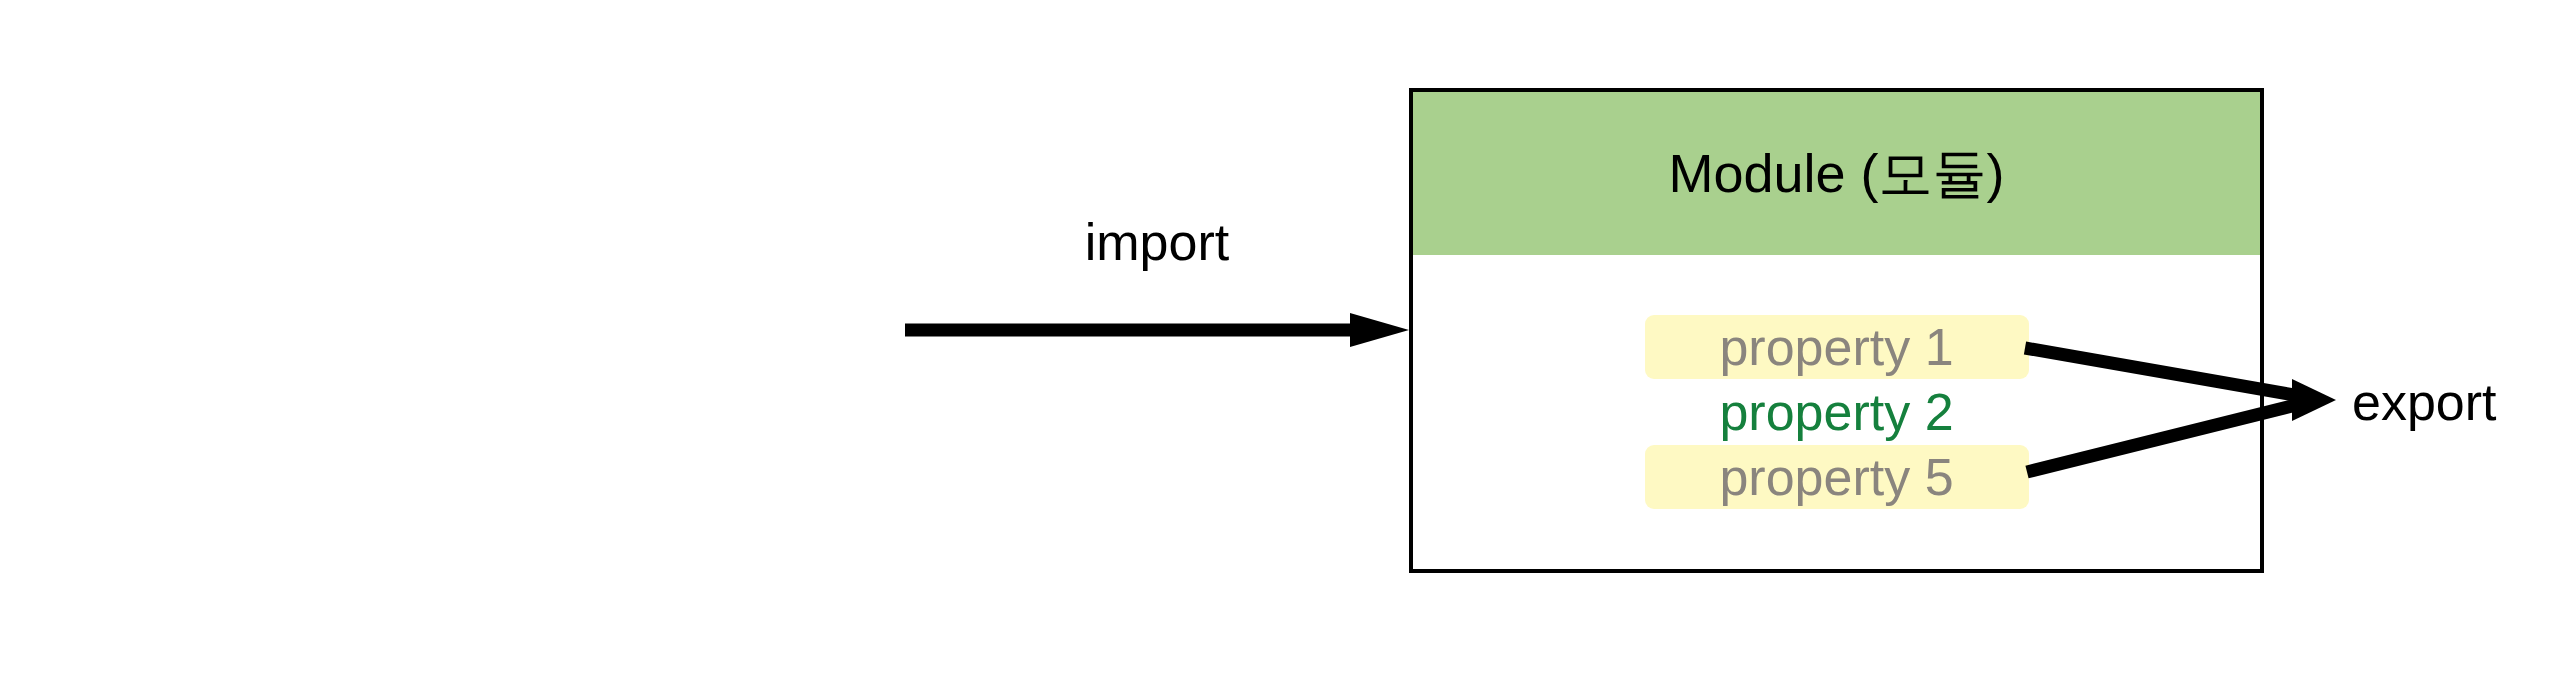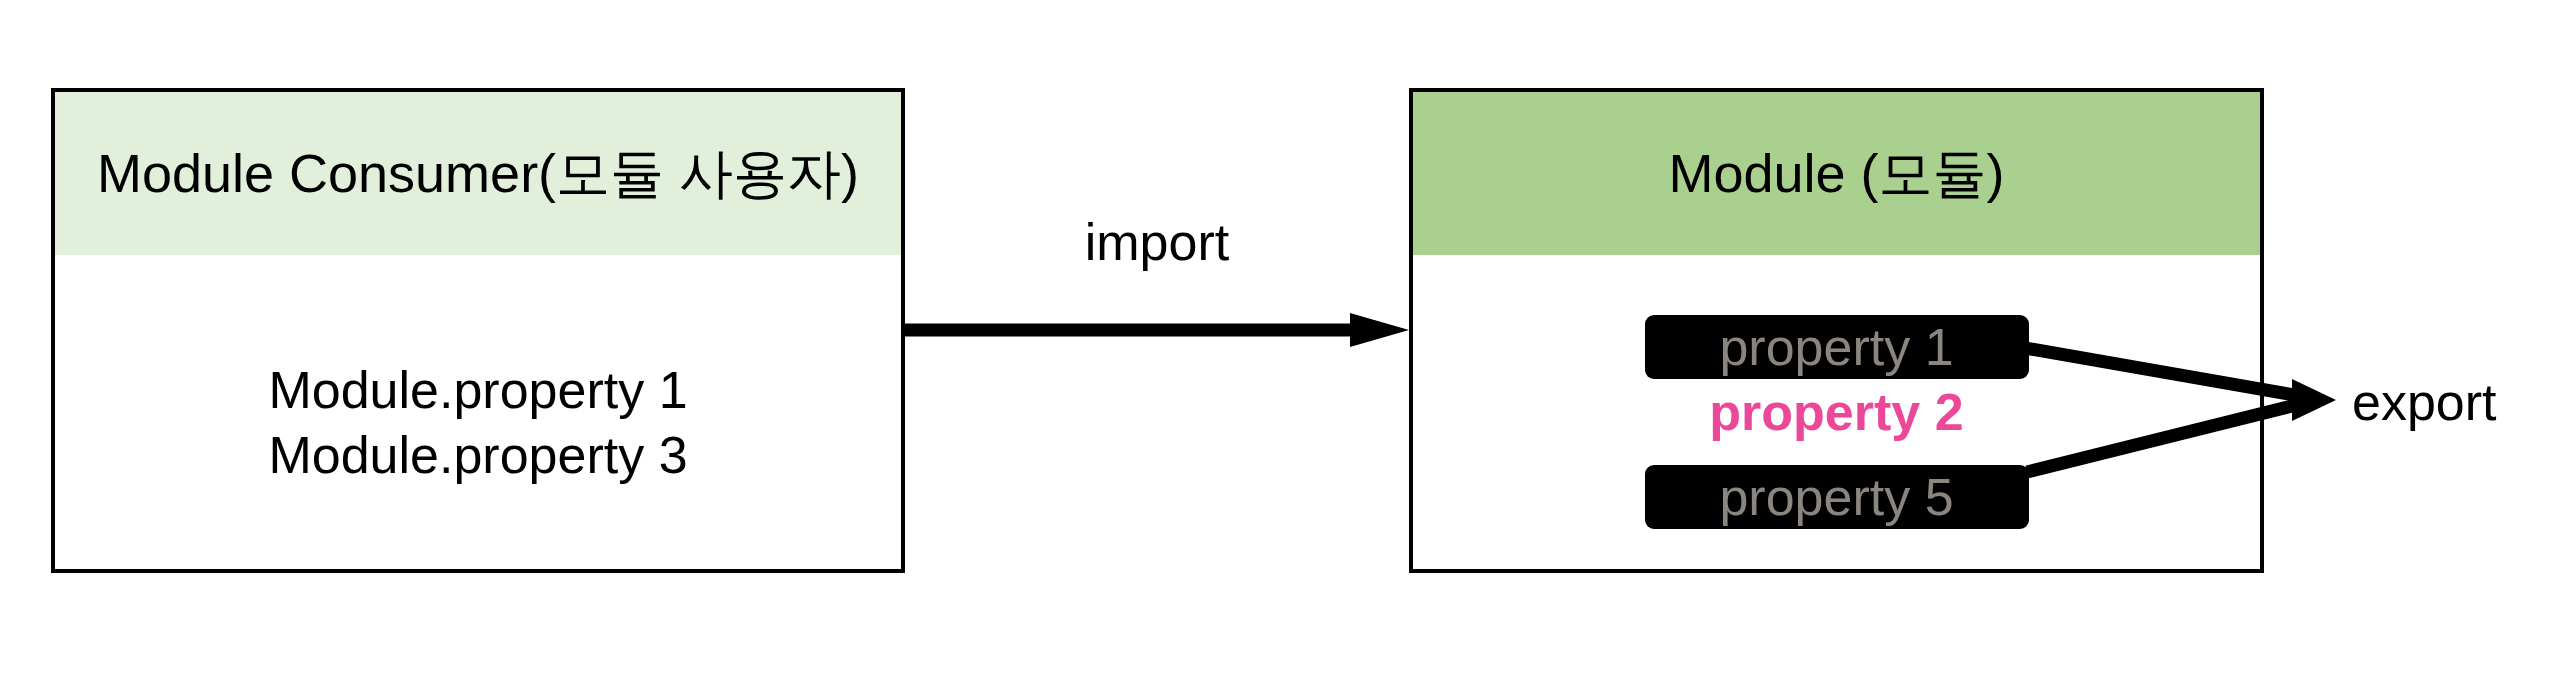--- a/index.html
+++ b/index.html
@@ -108,15 +108,6 @@
 
 <div class="canvas">
 
-  <div class="dbox consumer-box">
-    <div class="dbox-header">
-      <span>Module Consumer(모듈 사용자)</span>
-    </div>
-    <div class="dbox-body">
-      <div>Module.property 1</div>
-      <div>Module.property 3</div>
-    </div>
-  </div>
 
   <div class="dbox module-box">
     <div class="dbox-header">

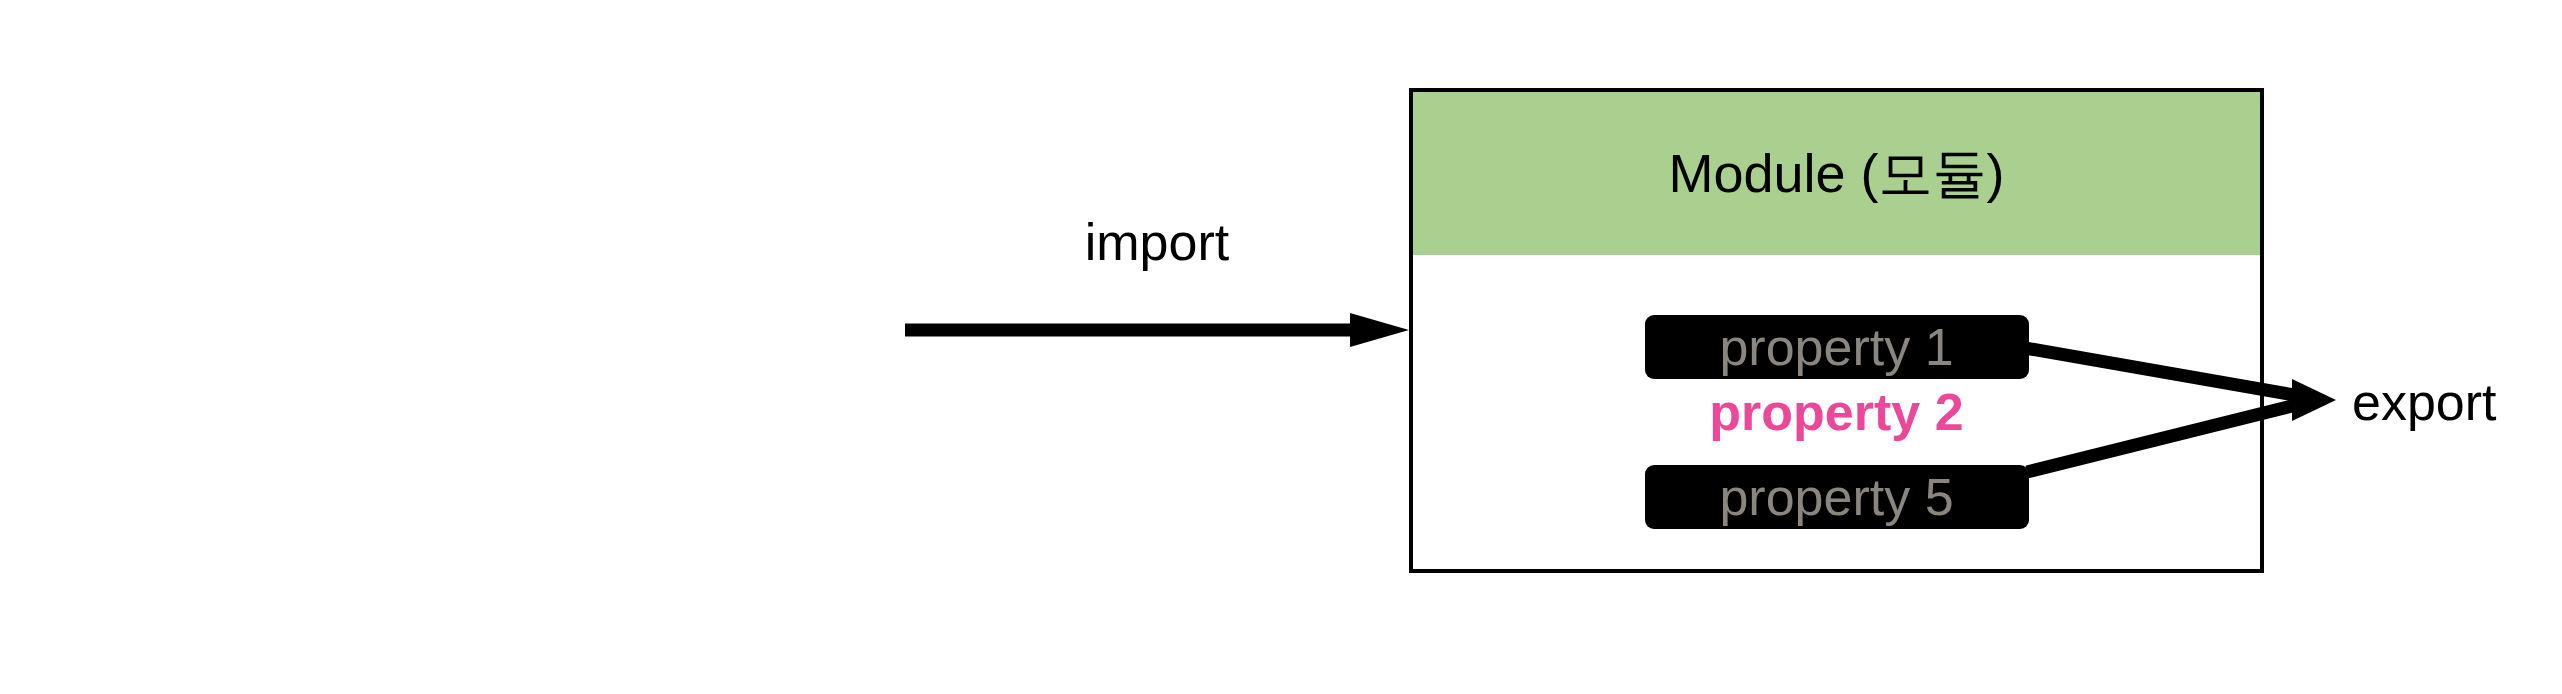--- a/index.html
+++ b/index.html
@@ -68,10 +68,9 @@
     white-space: nowrap;
   }
   .prop-row.highlighted {
-    background: #000000;
+    background: #fef9c3;
     border-radius: 9px;
     color: #8A857E;
-    margin-top: 20px;
   }
   .prop-row.plain { color: #ec4899; font-weight: bold; }
 

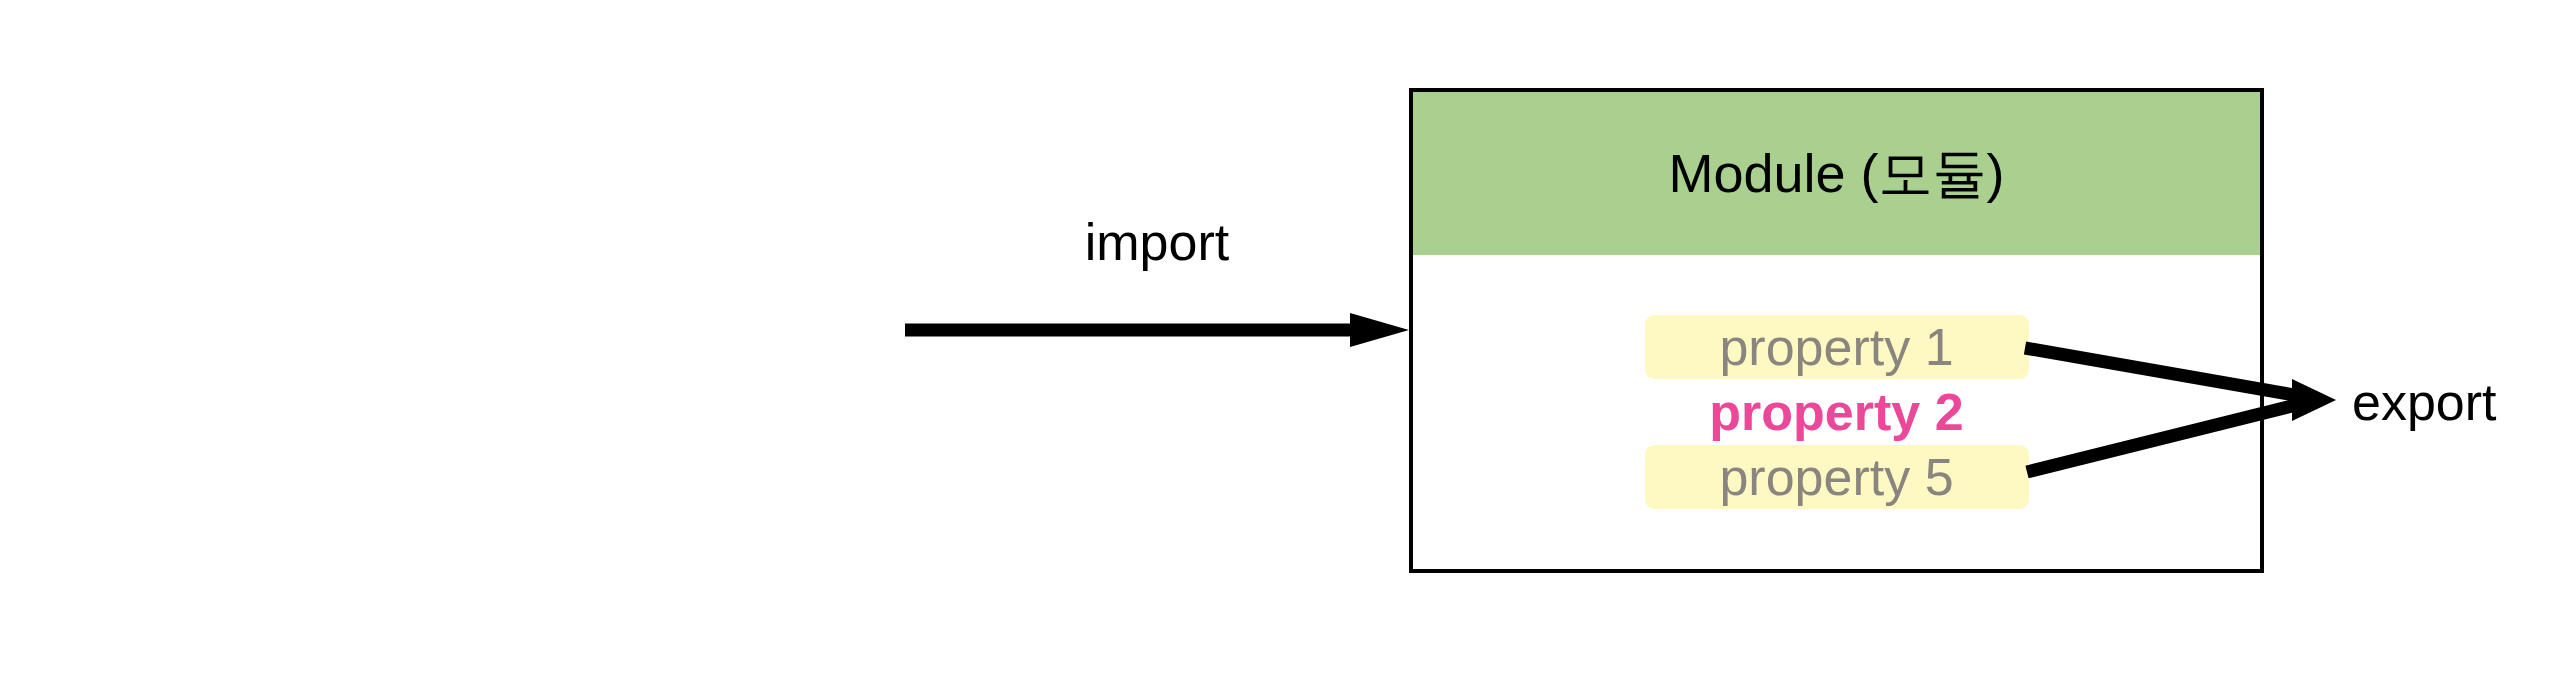--- a/index.html
+++ b/index.html
@@ -72,7 +72,7 @@
     border-radius: 9px;
     color: #8A857E;
   }
-  .prop-row.plain { color: #ec4899; font-weight: bold; }
+  .prop-row.plain { color: #15803d; }
 
   
   .arrows-layer {

